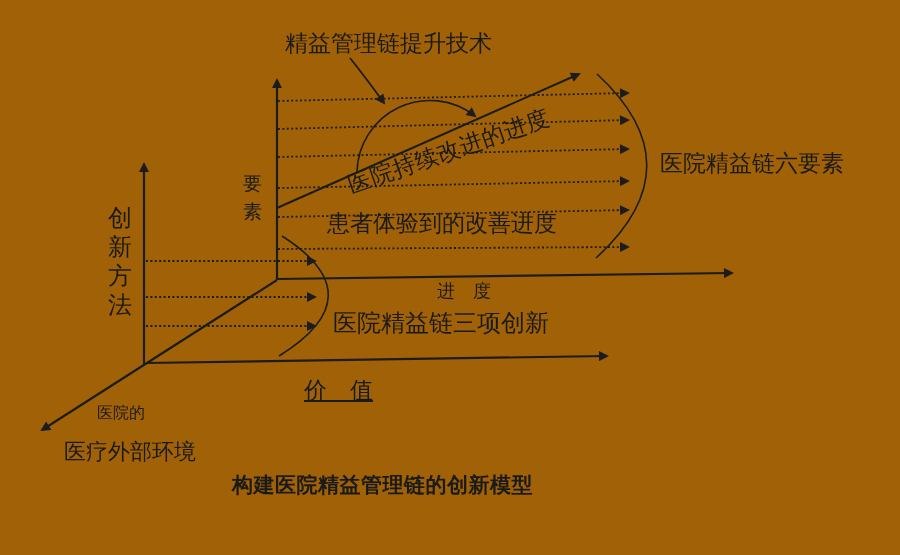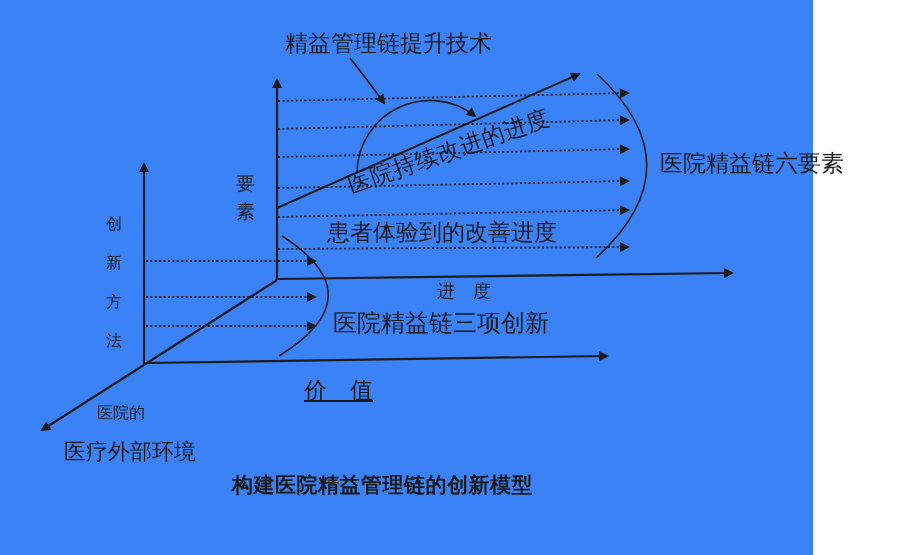--- a/index.html
+++ b/index.html
@@ -11,8 +11,9 @@
   }
   .stage{
     position:relative;
-    width:813px;height:555px;
-    background:#3b82f6;
+    width:900px;height:555px;
+    background:#a16207;
+    text-align:right;
   }
   .stage svg{position:absolute;left:0;top:0;}
   .lbl{

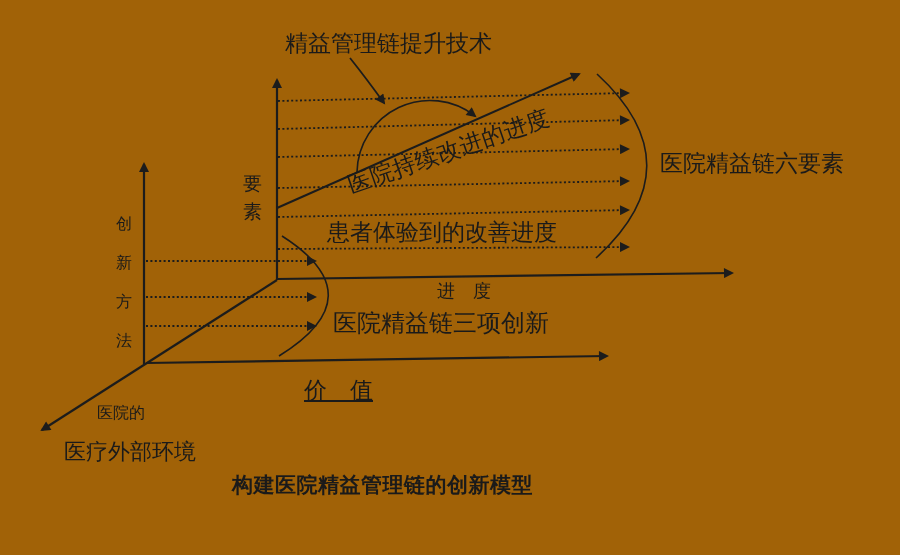--- a/index.html
+++ b/index.html
@@ -83,7 +83,7 @@
 
   <div class="lbl vert" style="left:236px;top:169px;width:26px;font-size:19px;line-height:28px;">要素</div>
 
-  <div class="lbl vert" style="left:106px;top:204px;width:26px;font-size:16px;line-height:39px;">创新方法</div>
+  <div class="lbl vert" style="left:106px;top:204px;width:26px;font-size:24px;line-height:29px;">创新方法</div>
 
   <div class="lbl" style="left:437px;top:281px;font-size:18px;">进　度</div>
 

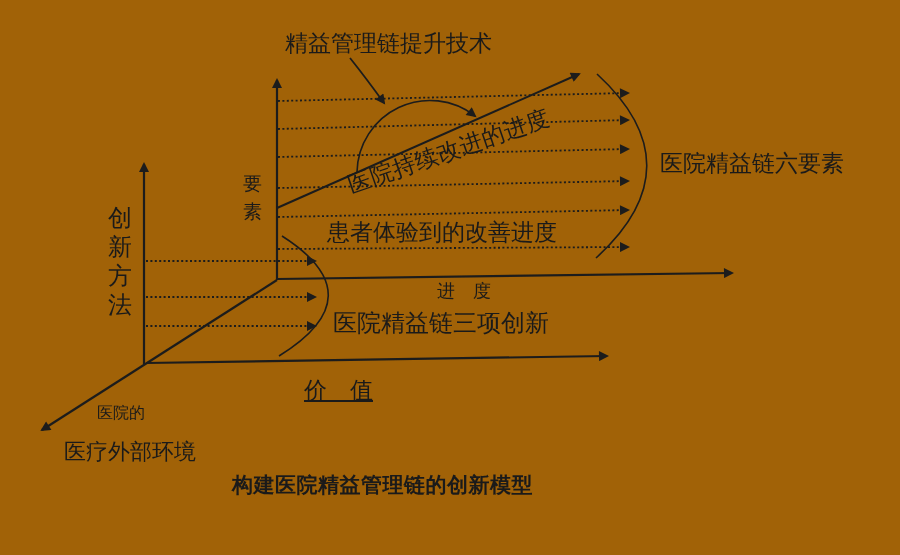--- a/index.html
+++ b/index.html
@@ -79,7 +79,7 @@
 
   <div class="lbl rot" style="left:343px;top:138px;font-size:23px;">医院持续改进的进度</div>
 
-  <div class="lbl" style="left:327px;top:219px;font-size:23px;">患者体验到的改善进度</div>
+  <div class="lbl" style="left:327px;top:210px;font-size:23px;">患者体验到的改善进度</div>
 
   <div class="lbl vert" style="left:236px;top:169px;width:26px;font-size:19px;line-height:28px;">要素</div>
 

